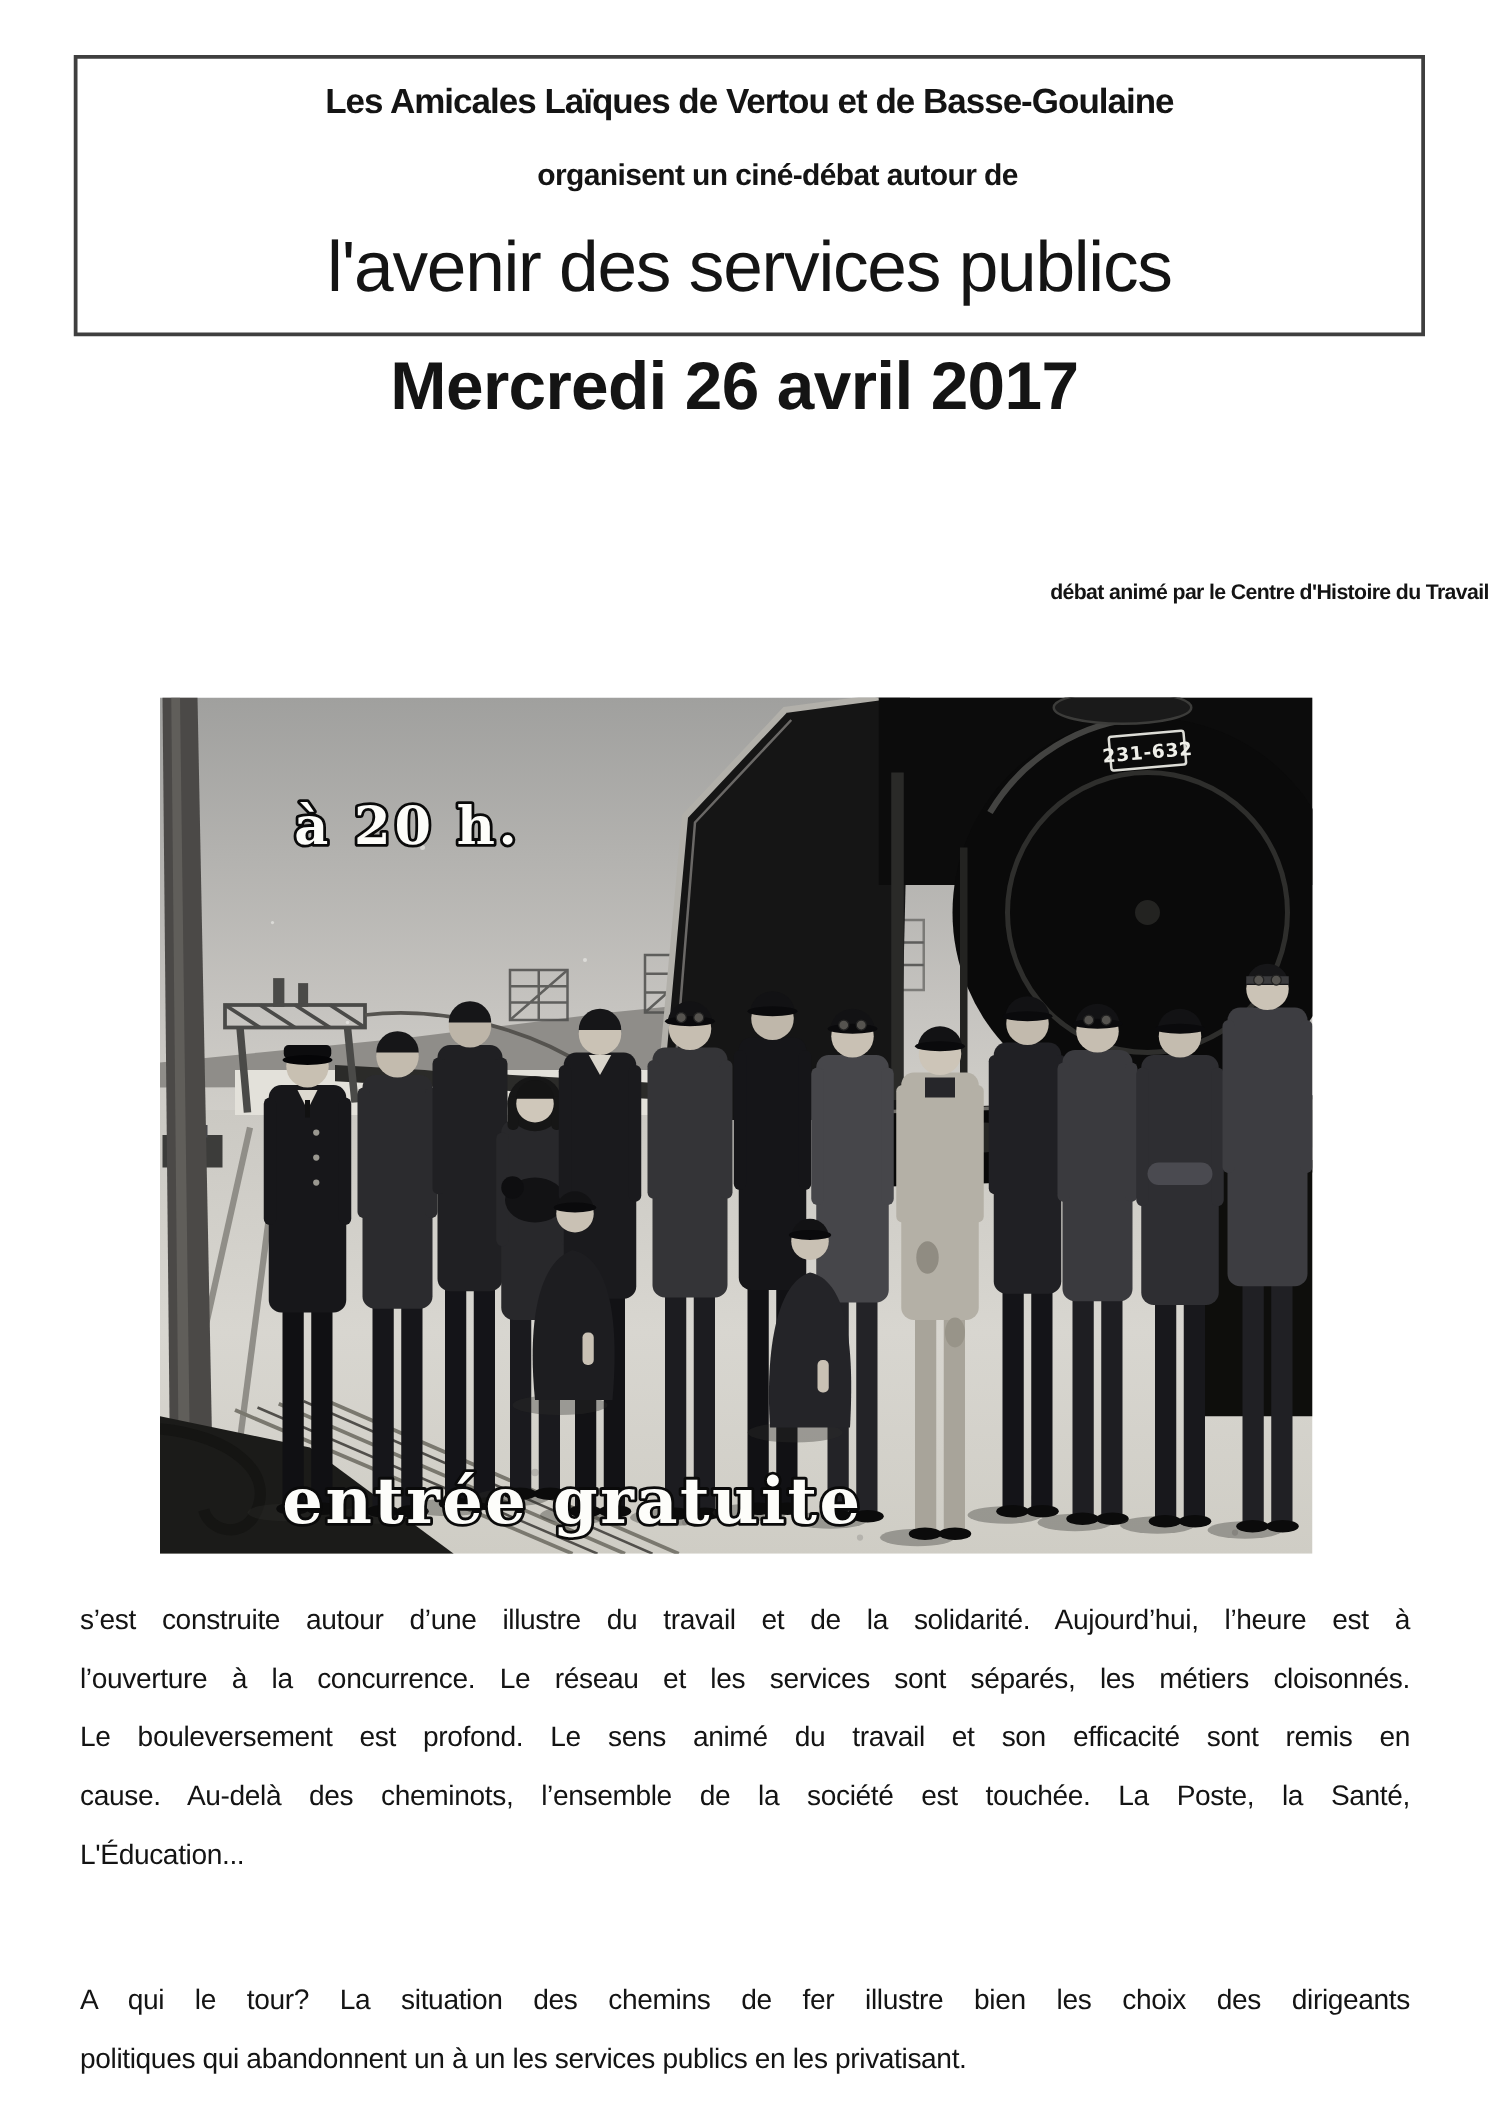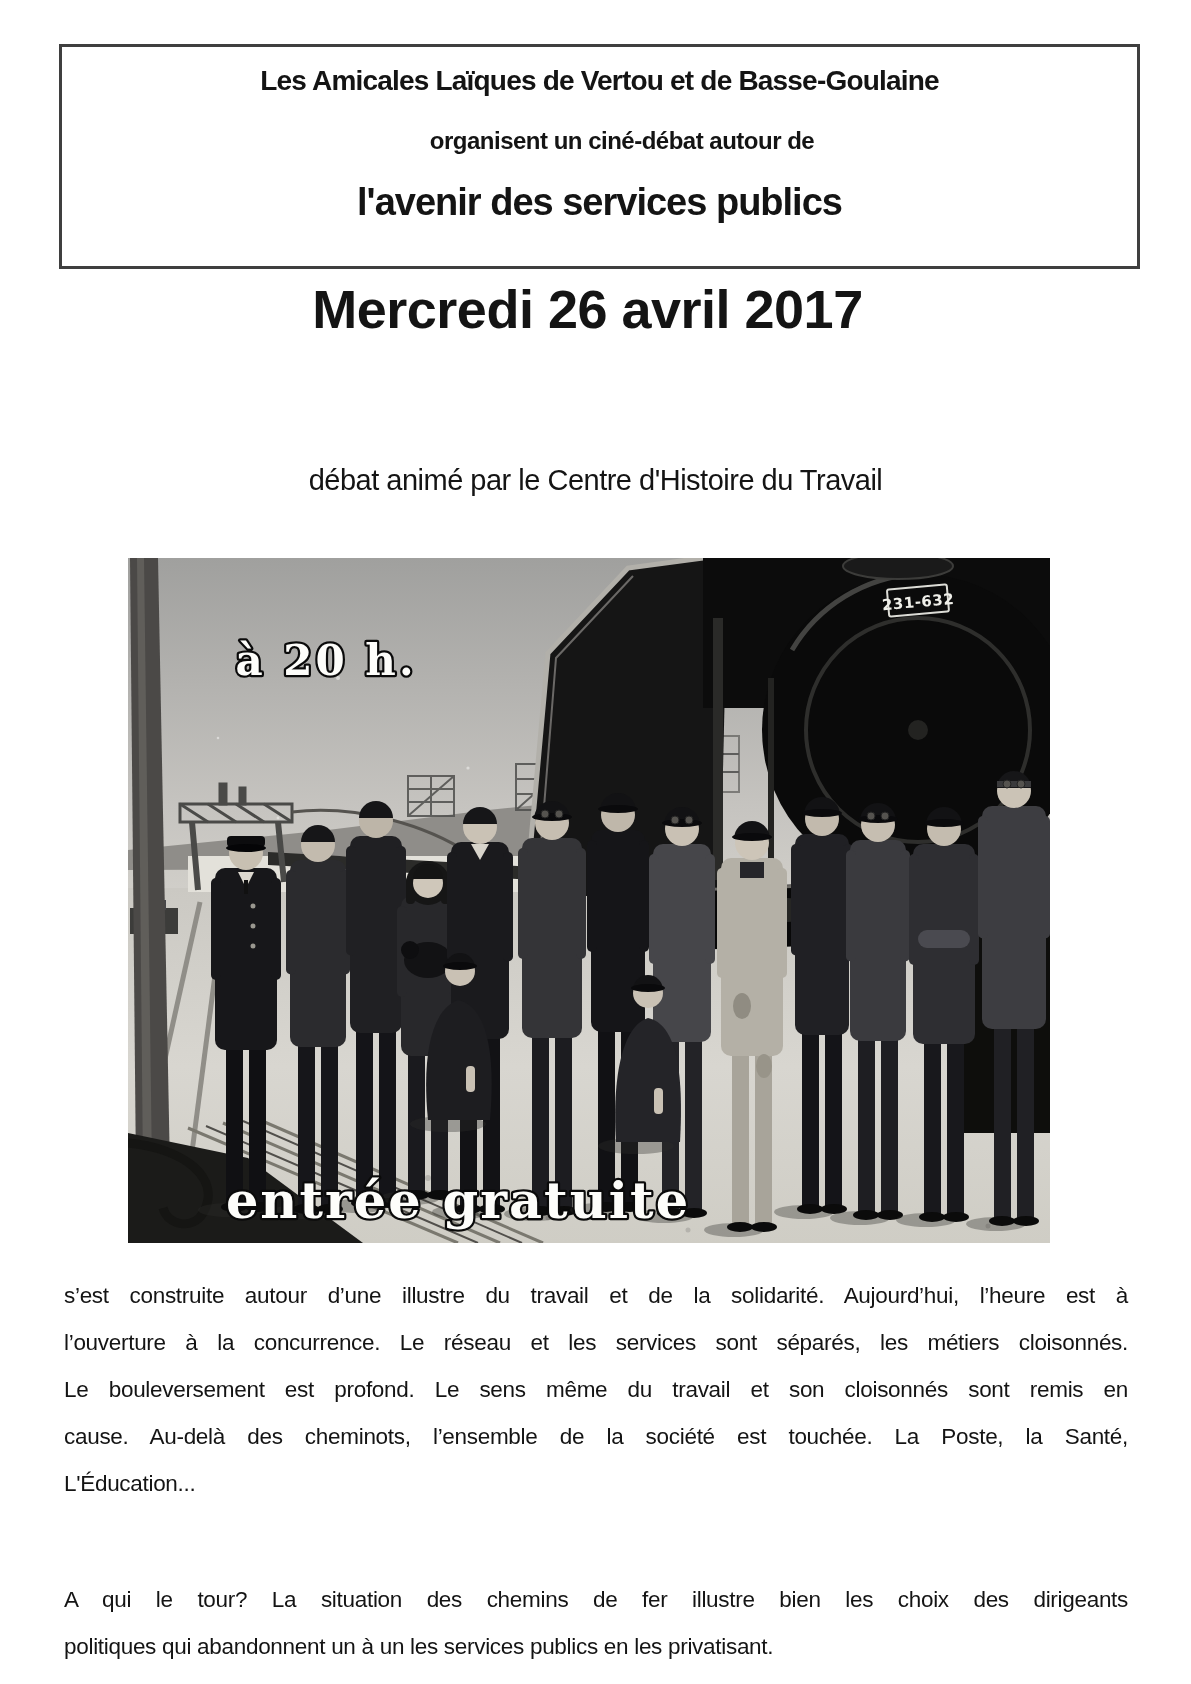--- a/index.html
+++ b/index.html
@@ -13,7 +13,7 @@
   }
   .hb1{margin-top:18px;font-size:28px;font-weight:bold;letter-spacing:-0.8px;}
   .hb2{margin-top:30px;font-size:24px;font-weight:bold;letter-spacing:-0.5px;padding-left:45px;}
-  .hb3{margin-top:26px;font-size:38px;font-weight:bold;letter-spacing:-1px;}
+  .hb3{margin-top:26px;font-size:57px;font-weight:normal;letter-spacing:-1px;}
   .date-title{
     position:absolute;left:0;right:16px;top:262px;text-align:center;
     font-size:54px;font-weight:bold;letter-spacing:-0.5px;

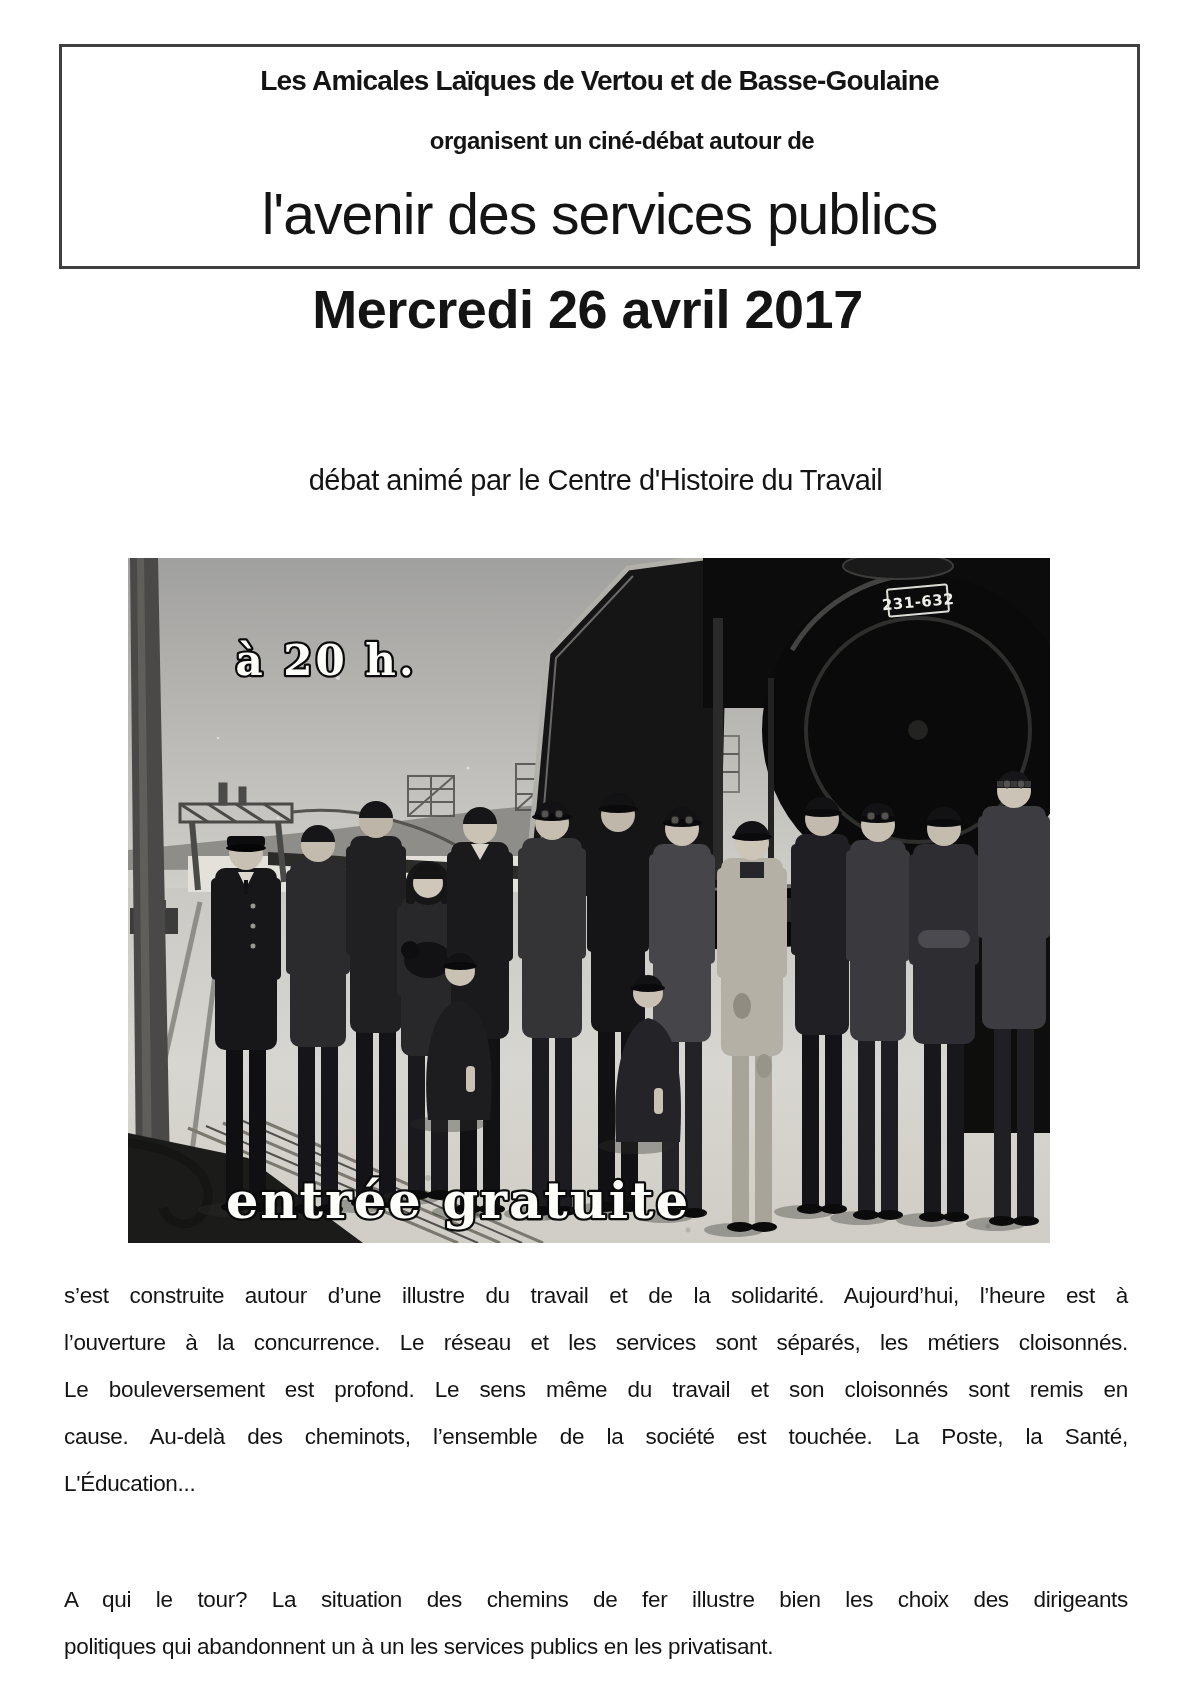--- a/index.html
+++ b/index.html
@@ -23,8 +23,8 @@
     font-size:32px;font-weight:bold;letter-spacing:-0.5px;
   }
   .host{
-    position:absolute;left:0;right:0;top:448px;text-align:center;
-    font-size:29px;font-weight:normal;letter-spacing:-0.5px;
+    position:absolute;left:0;right:0;top:448px;text-align:right;
+    font-size:17px;font-weight:bold;letter-spacing:-0.5px;
   }
   .photo-wrap{position:absolute;left:128px;top:542px;width:922px;height:685px;}
   .photo-wrap svg{display:block;width:922px;height:685px;}

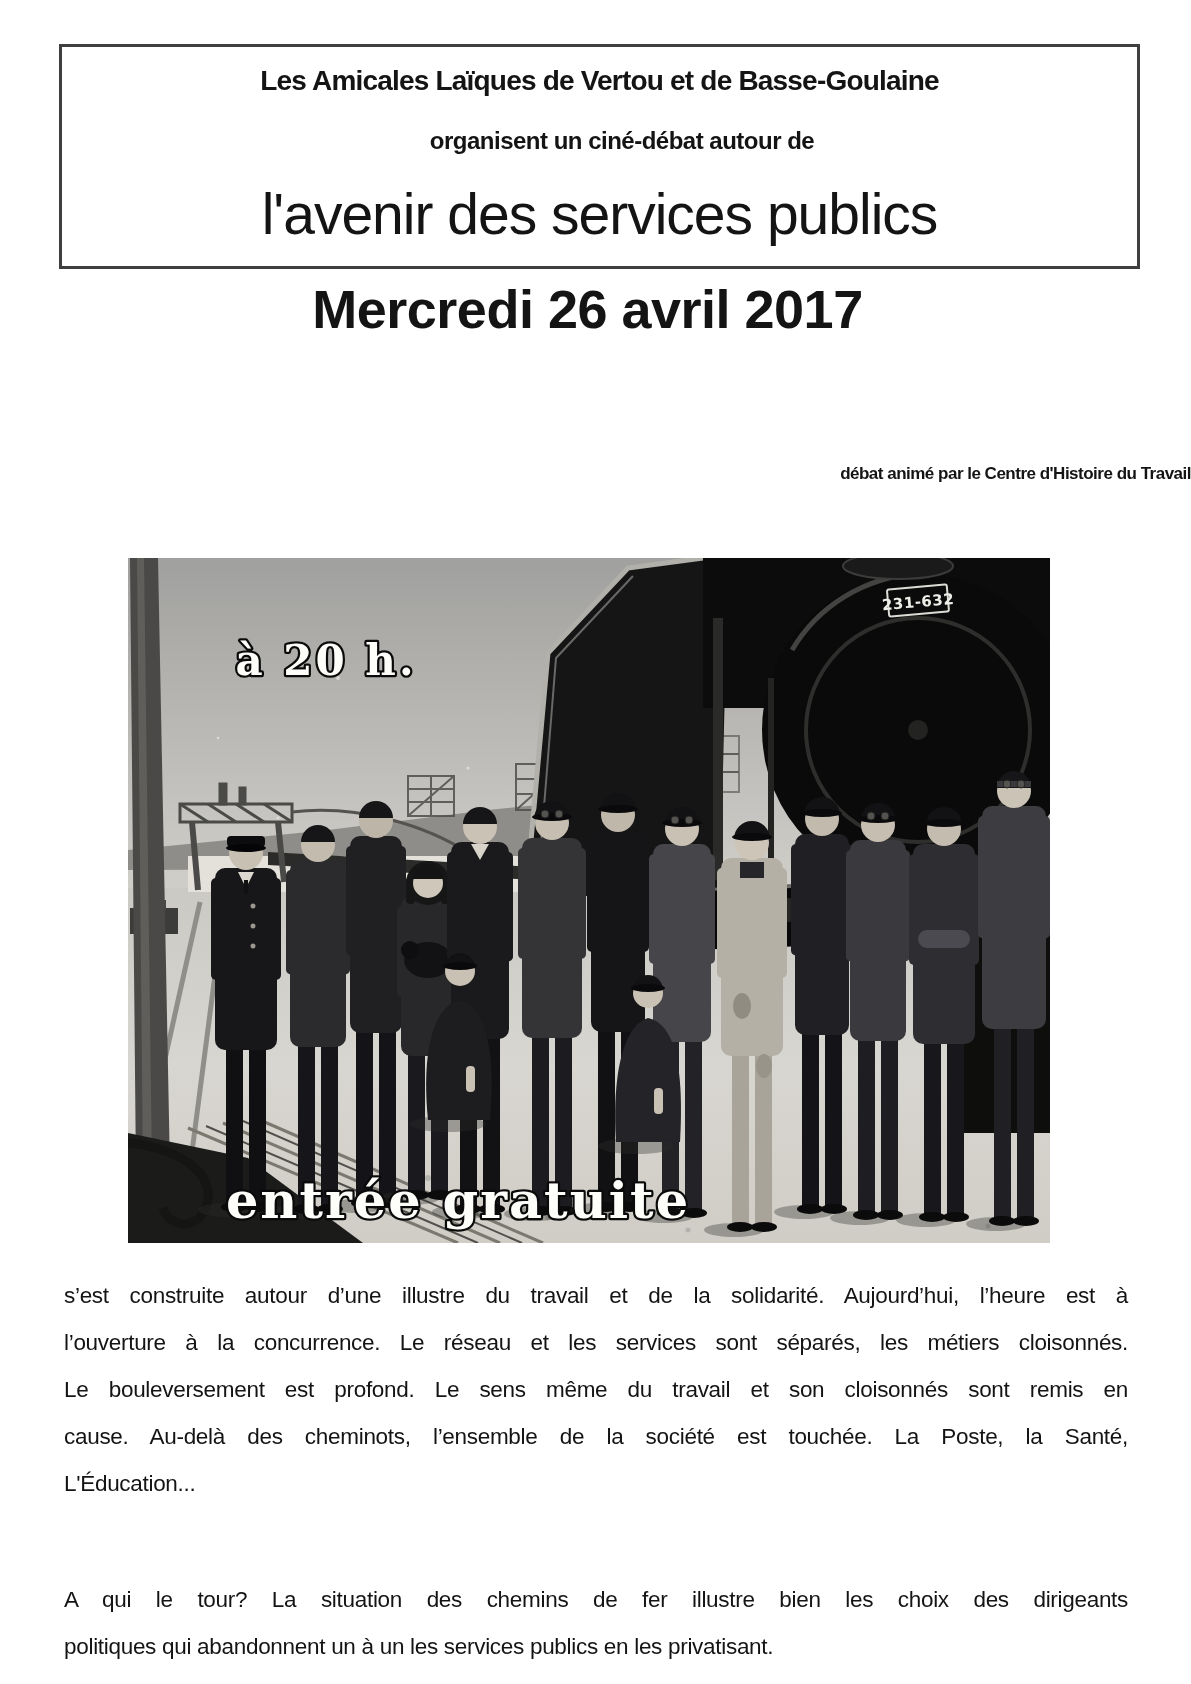--- a/index.html
+++ b/index.html
@@ -385,7 +385,7 @@
   <div class="body-text body-p1">
       <div class="jline">s’est construite autour d’une illustre du travail et de la solidarité. Aujourd’hui, l’heure est à</div>
       <div class="jline">l’ouverture à la concurrence. Le réseau et les services sont séparés, les métiers cloisonnés.</div>
-      <div class="jline">Le bouleversement est profond. Le sens même du travail et son cloisonnés sont remis en</div>
+      <div class="jline">Le bouleversement est profond. Le sens animé du travail et son efficacité sont remis en</div>
       <div class="jline">cause. Au-delà des cheminots, l’ensemble de la société est touchée. La Poste, la Santé,</div>
       <div class="jline jlast">L'Éducation...</div>
     </div>

